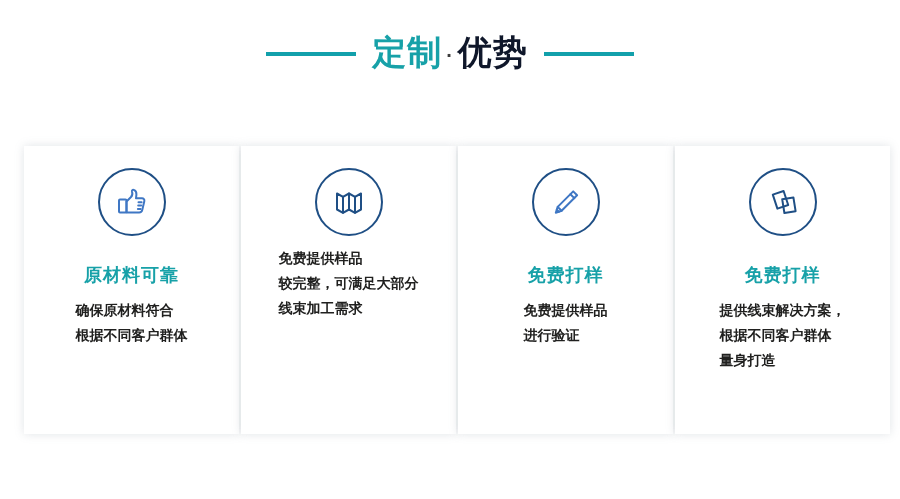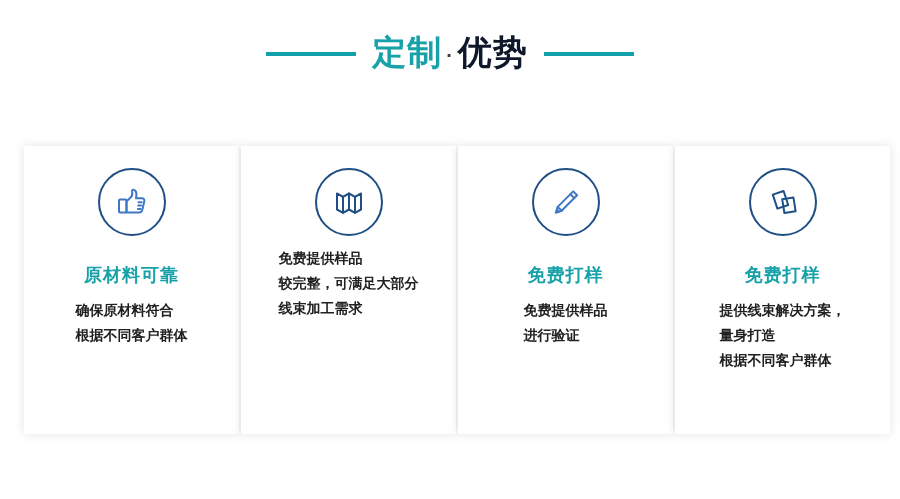--- a/index.html
+++ b/index.html
@@ -189,8 +189,8 @@
     <div class="card-title">免费打样</div>
     <div class="card-body">
       <span class="line">提供线束解决方案，</span>
+      <span class="line">根据不同客户群体</span>
       <span class="line">量身打造</span>
-      <span class="line">根据不同客户群体</span>
     </div>
   </div>
 

